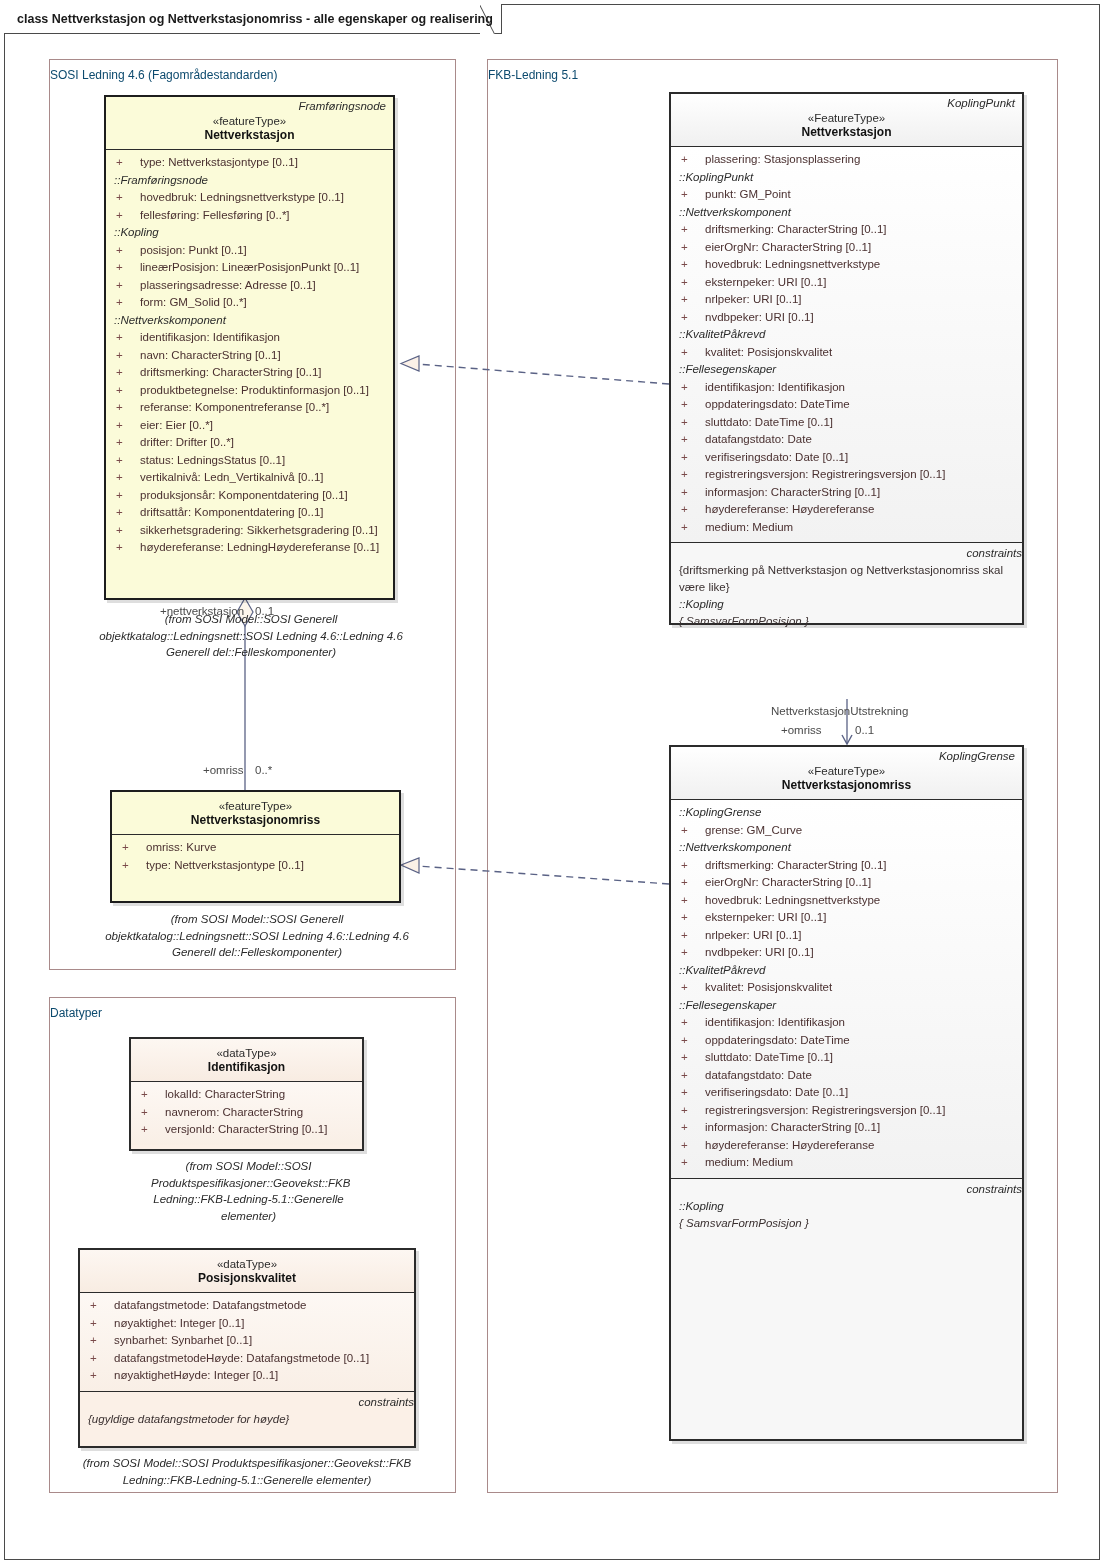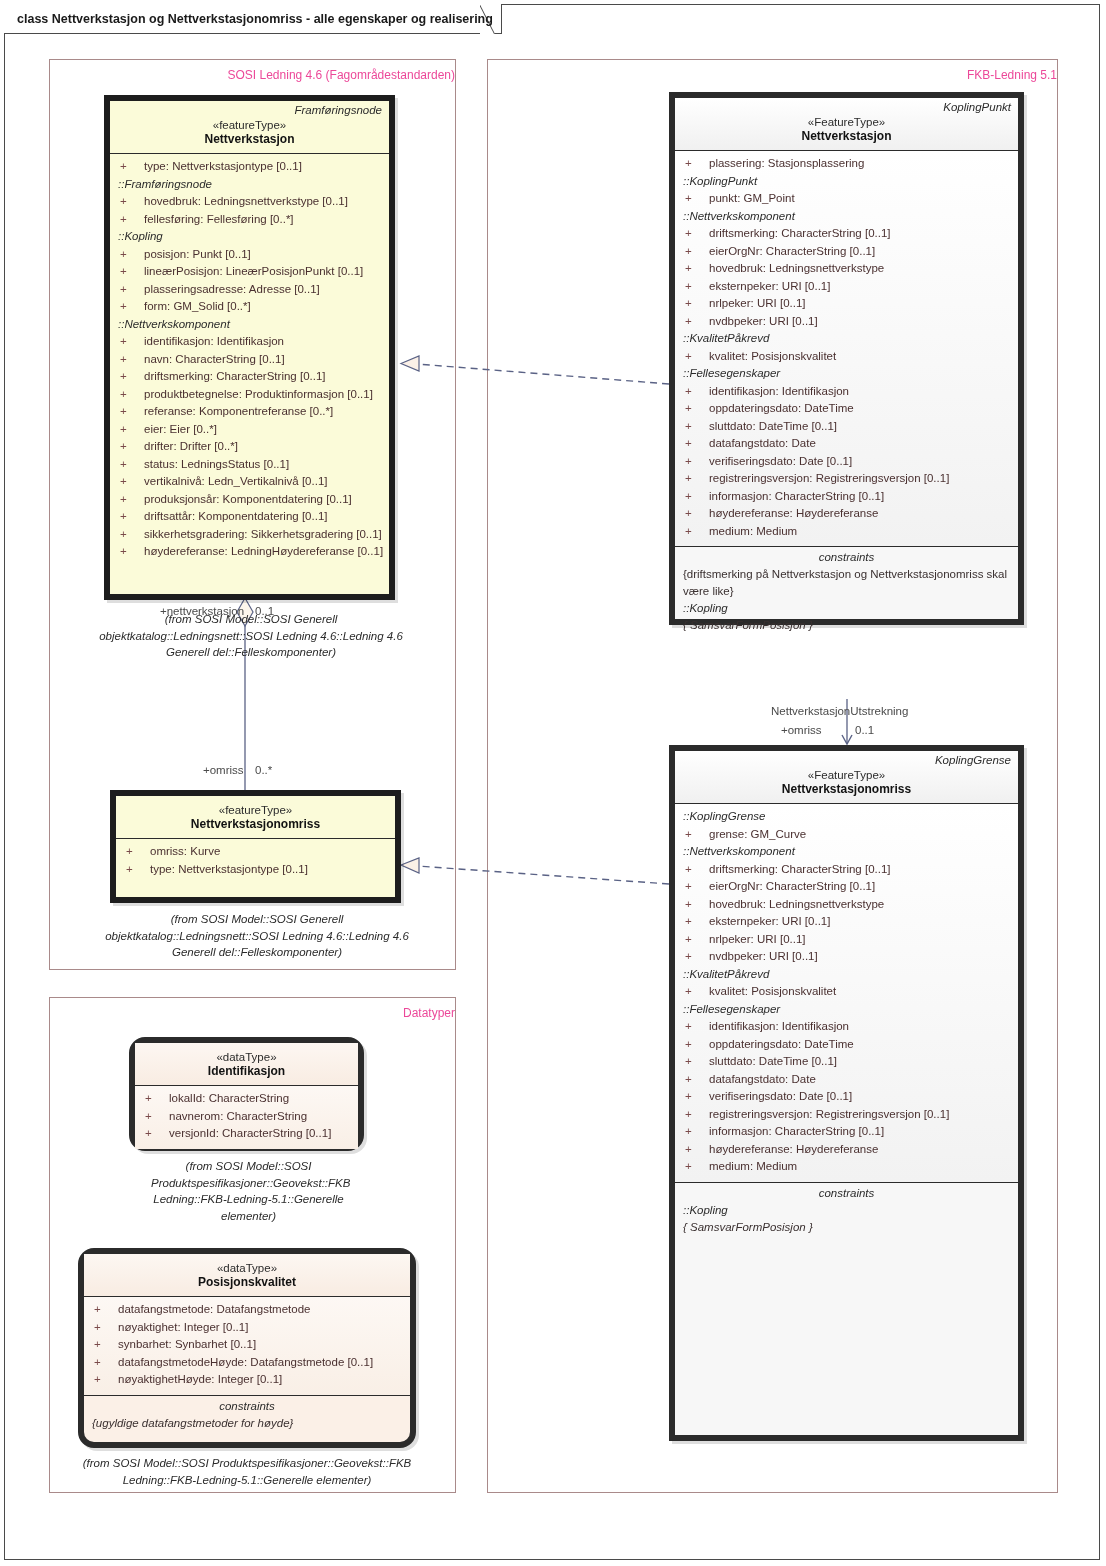--- a/index.html
+++ b/index.html
@@ -40,8 +40,8 @@
     background:#ffffff;
   }
   .pkg-title{
-    position:absolute;left:0;right:0;top:8px;text-align:right;
-    font-size:12px;color:#ec4899;
+    position:absolute;left:0;right:0;top:8px;text-align:left;
+    font-size:12px;color:#0c4a6e;
   }
 
   

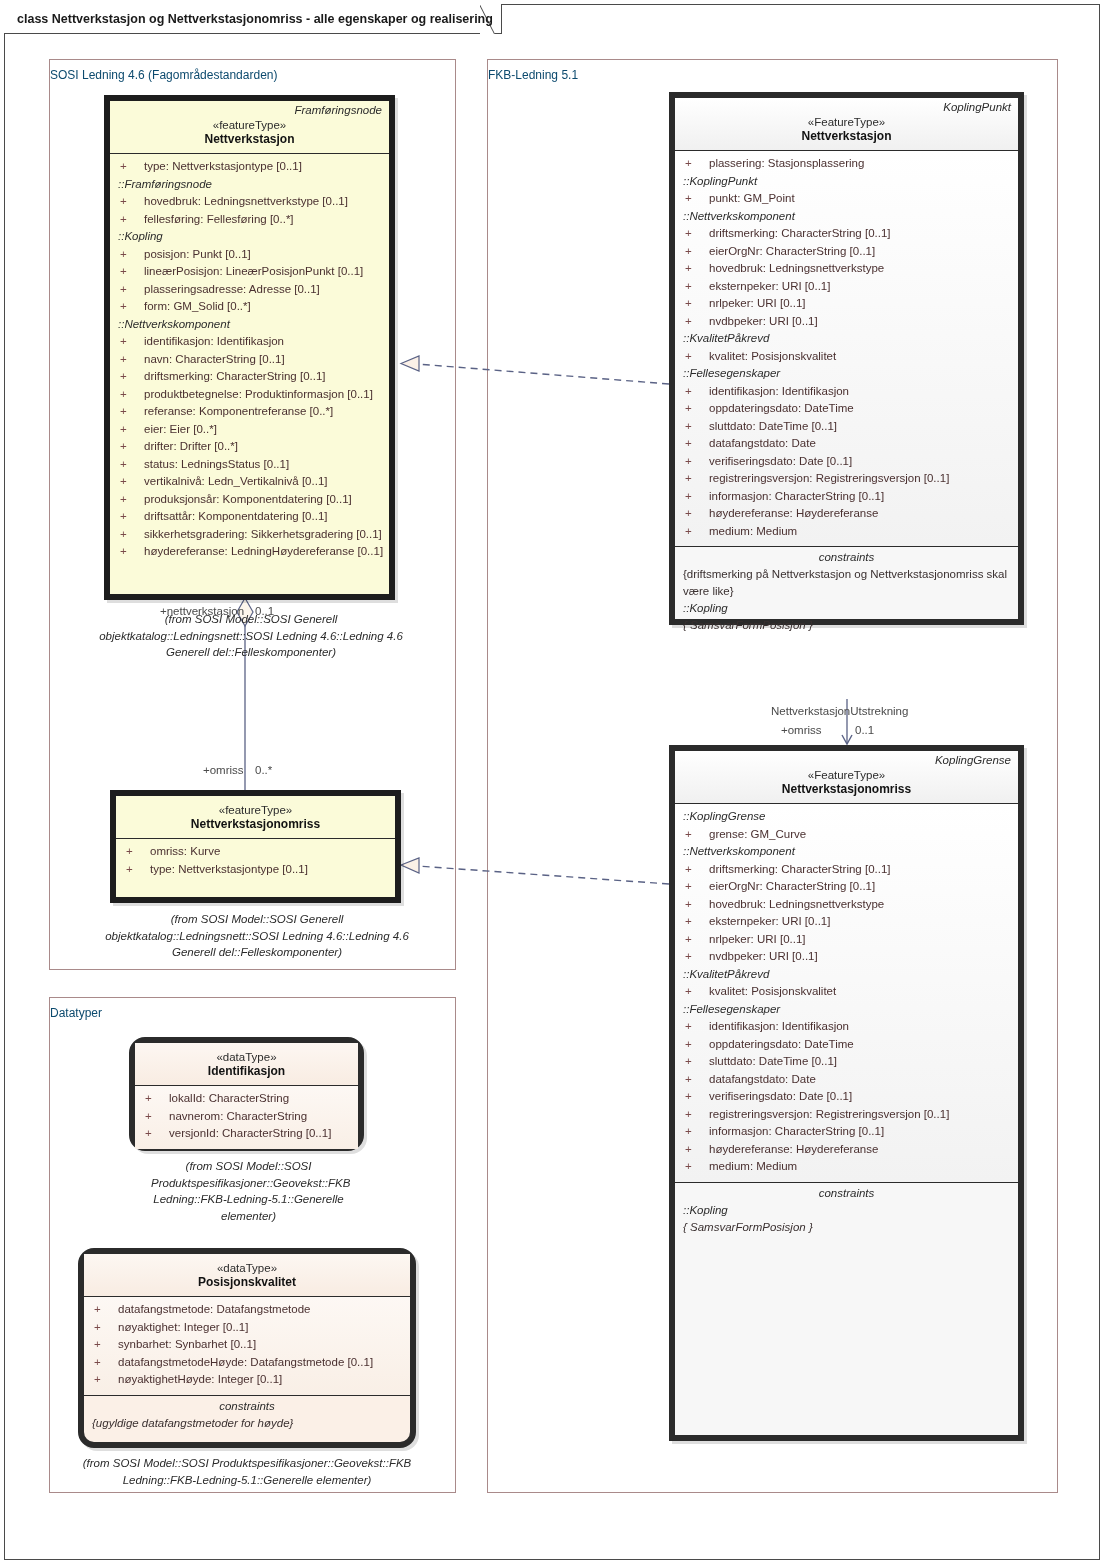--- a/index.html
+++ b/index.html
@@ -47,7 +47,7 @@
   
   .cls{
     position:absolute;box-sizing:border-box;
-    border:6px solid #ef4444;
+    border:2px solid #ef4444;
     box-shadow:3px 3px 0 0 rgba(0,0,0,0.13);
     font-size:11.5px;
   }

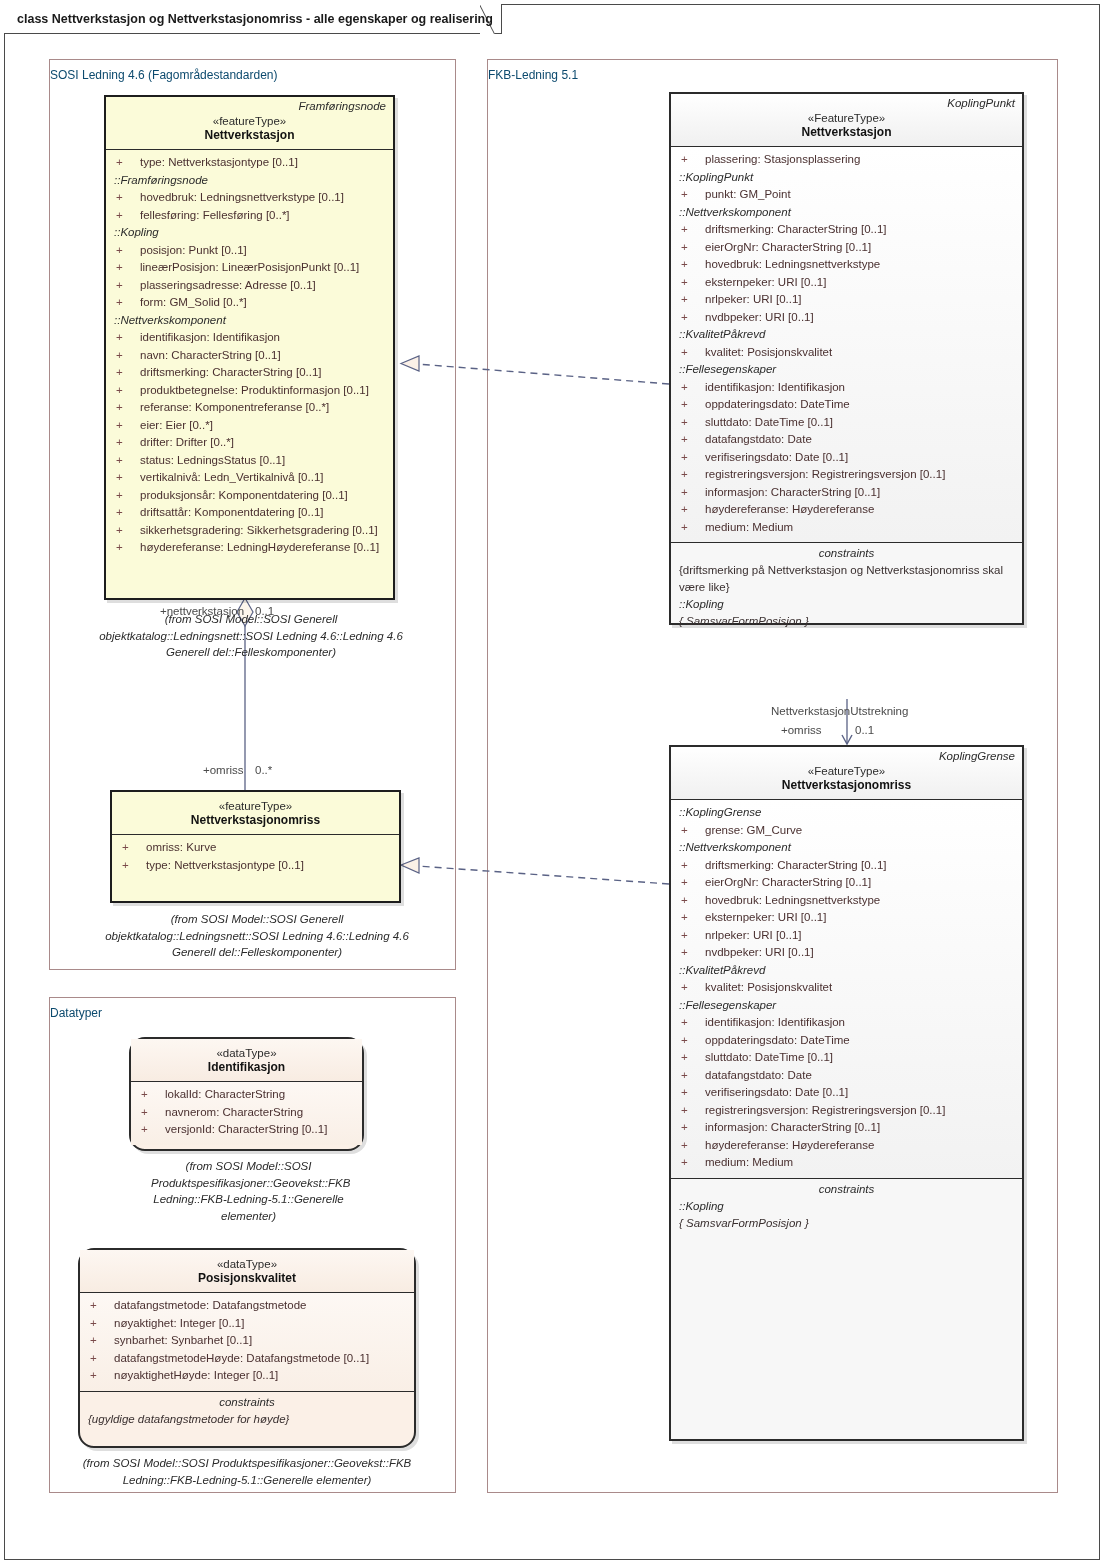--- a/index.html
+++ b/index.html
@@ -85,7 +85,7 @@
     padding-left:8px;font-style:italic;font-size:11.5px;color:#2b2b2b;font-weight:normal;
   }
   .cstr-head{
-    text-align:center;font-style:italic;font-size:11.5px;color:#2b2b2b;
+    text-align:right;font-style:italic;font-size:11.5px;color:#2b2b2b;
     line-height:17px;padding-top:2px;
   }
   .cstr-line{

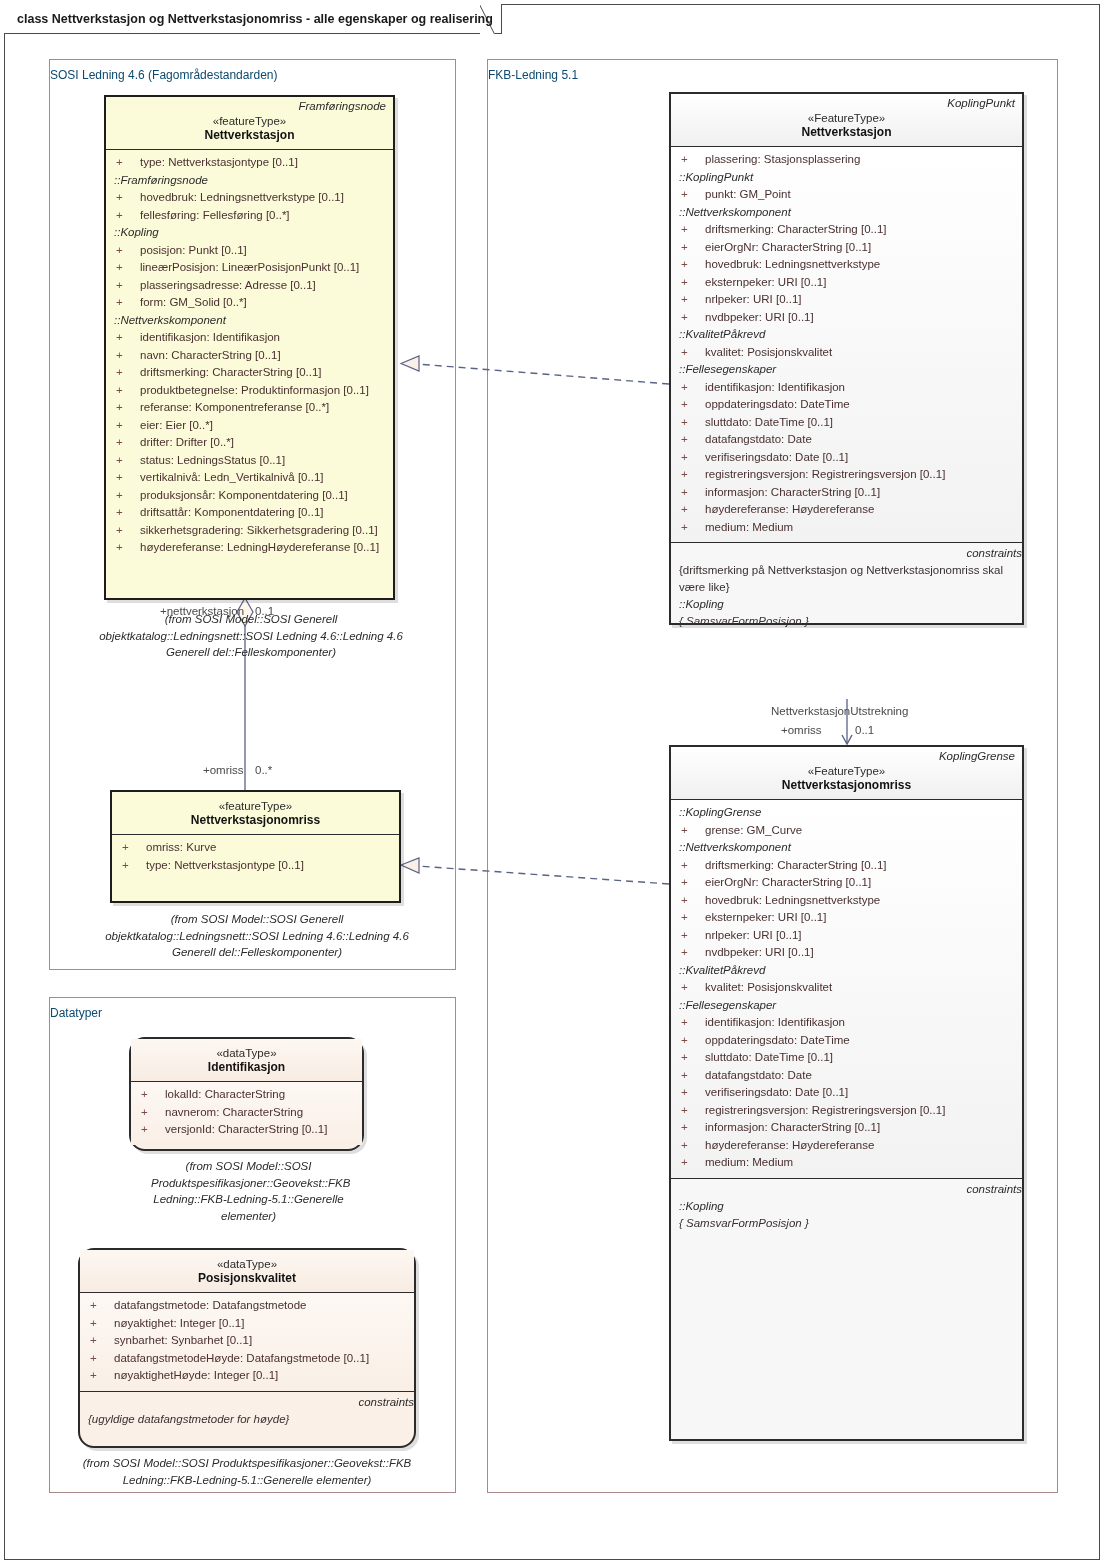--- a/index.html
+++ b/index.html
@@ -53,7 +53,7 @@
   }
   .cls.yellow{background:#fbfbd9;border-color:#1d1d1d;}
   .cls.grey{background:#f7f7f7;border-color:#2b2b2b;}
-  .cls.peach{background:#fbf0e7;border-color:#2b2b2b;border-radius:16px;}
+  .cls.peach{background:#fbf0e7;border-color:#2b2b2b;}
 
   .cls-head{
     position:relative;padding:4px 6px 7px 6px;

